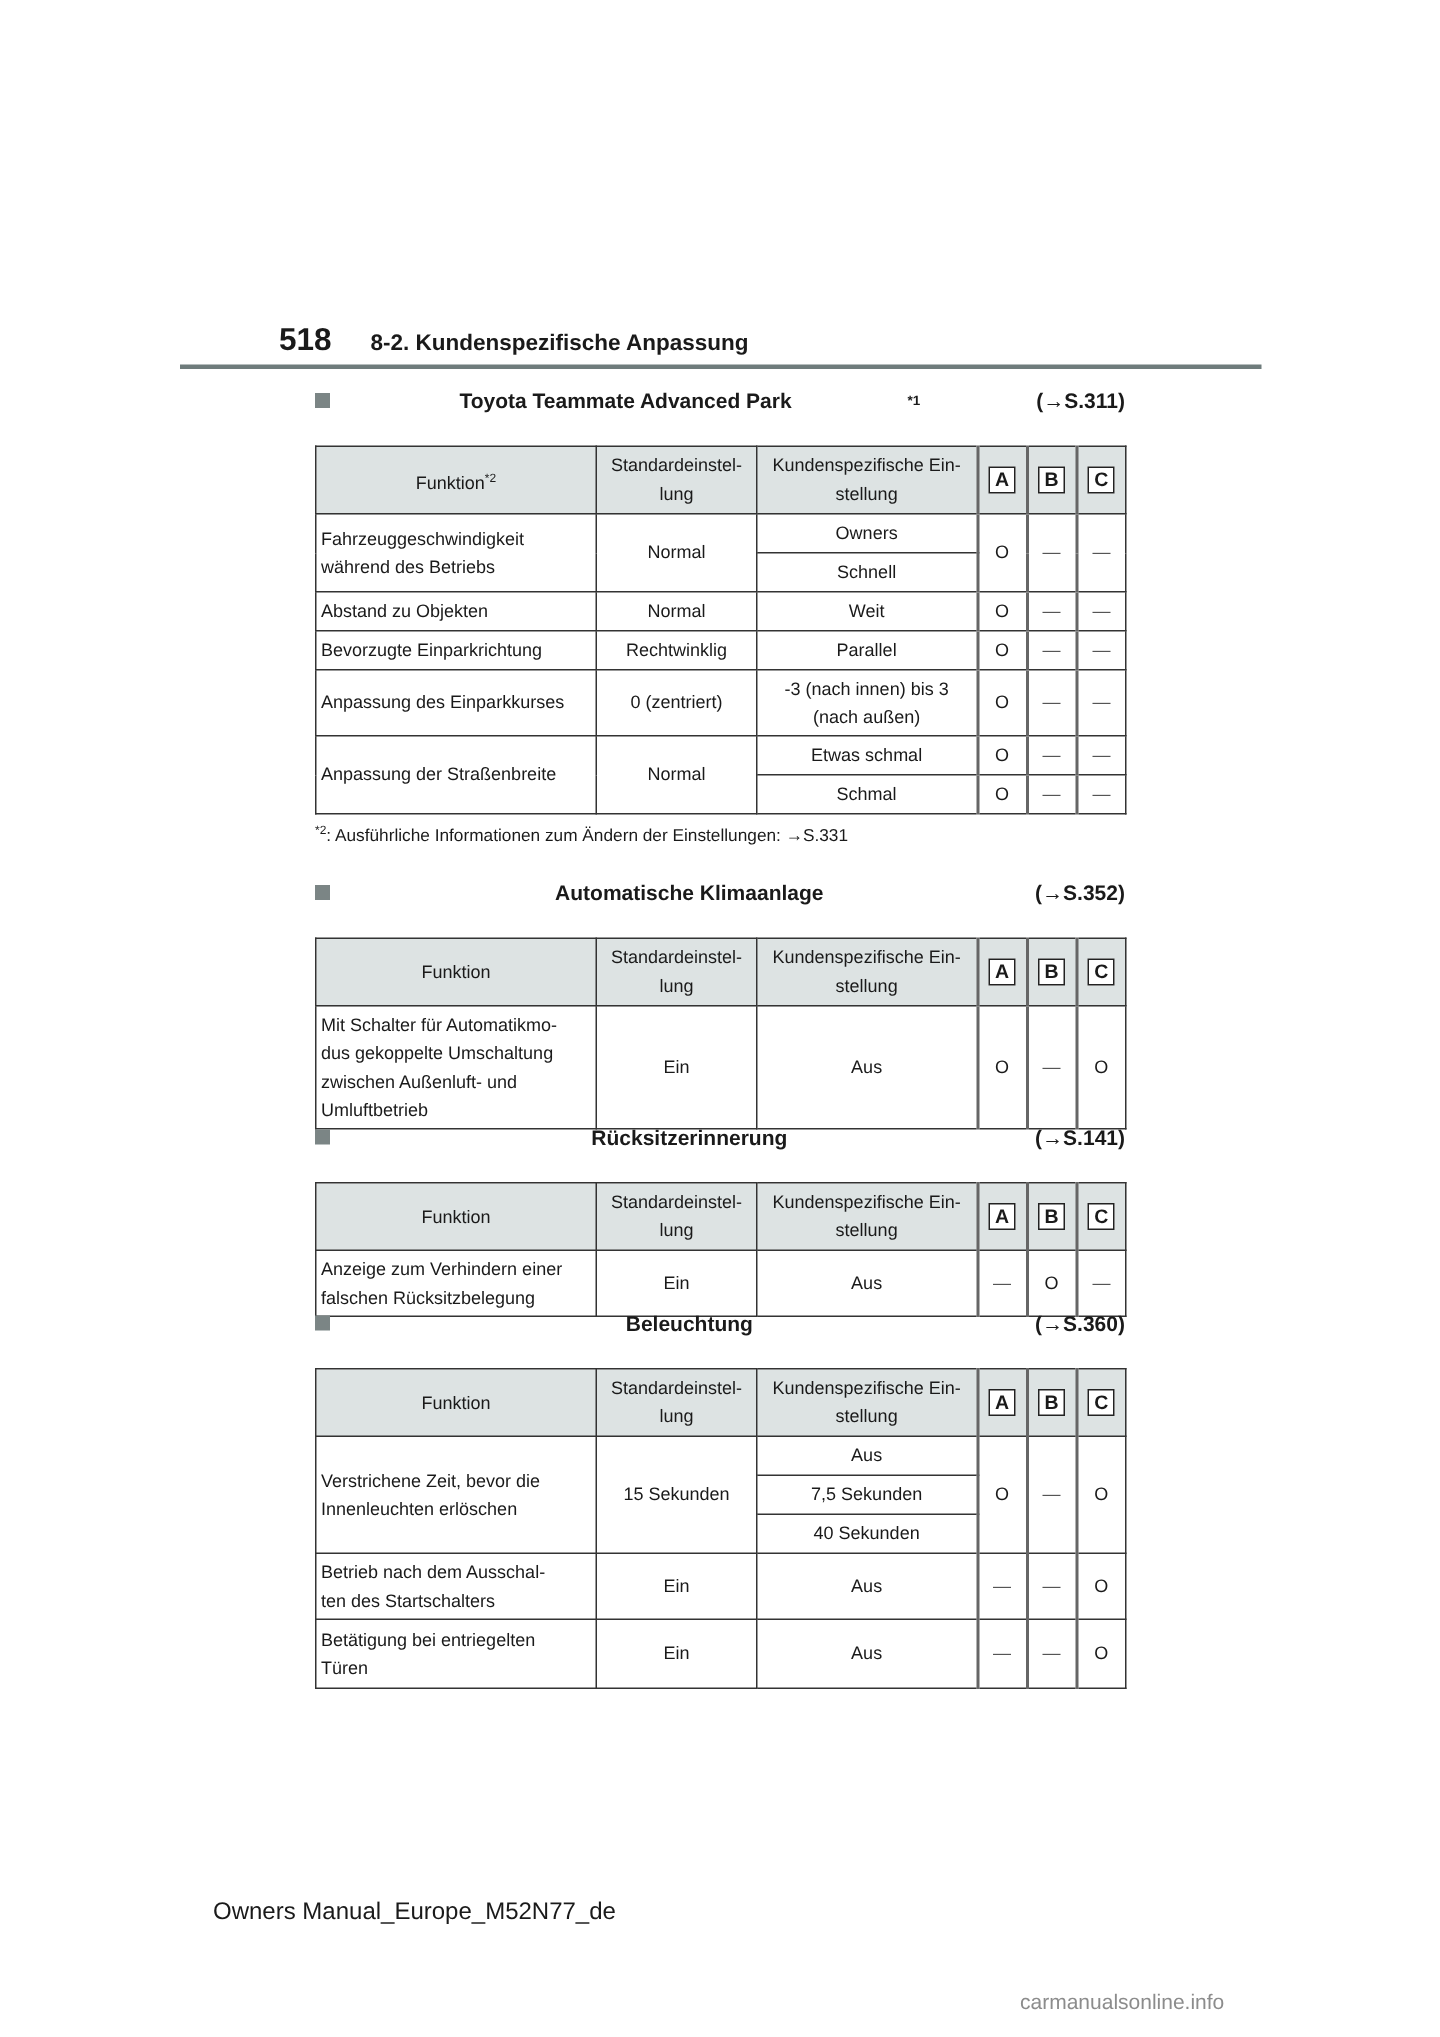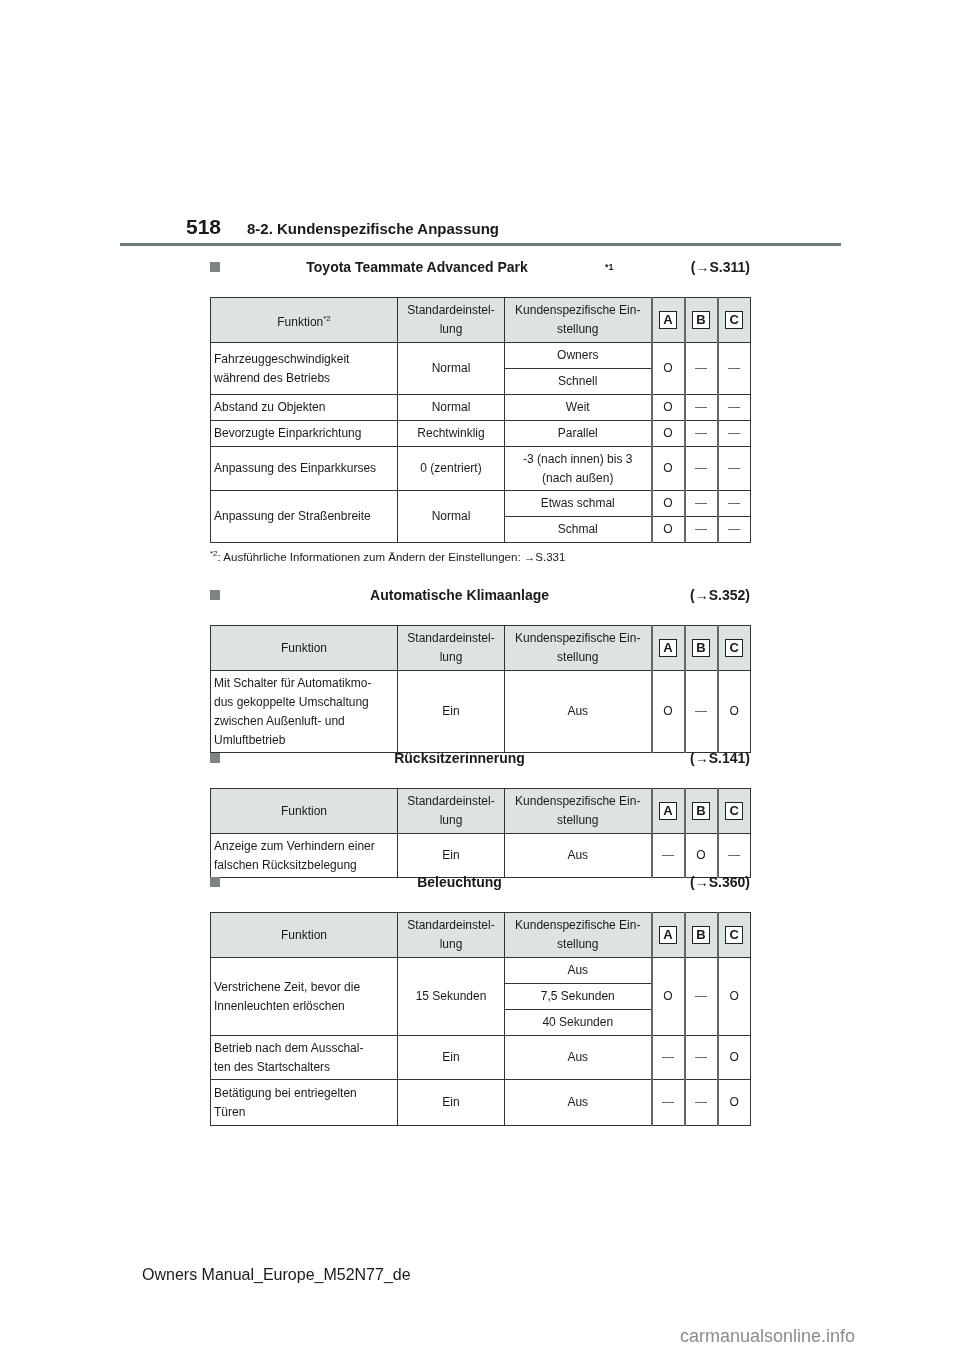--- a/index.html
+++ b/index.html
@@ -21,7 +21,7 @@
   .footnote { font-size:11.5px; margin-top:6px; }
   .footnote sup { font-size:8px; }
   .footer { position:absolute; left:142px; top:1234px; font-size:16px;margin-top:32px; }
-  .watermark { position:absolute; left:680px; top:1326px; font-size:18px; color:#8c8c8c; }
+  .watermark { position:absolute; left:680px; top:1326px; font-size:14px; color:#8c8c8c; }
 </style>
 </head>
 <body>

